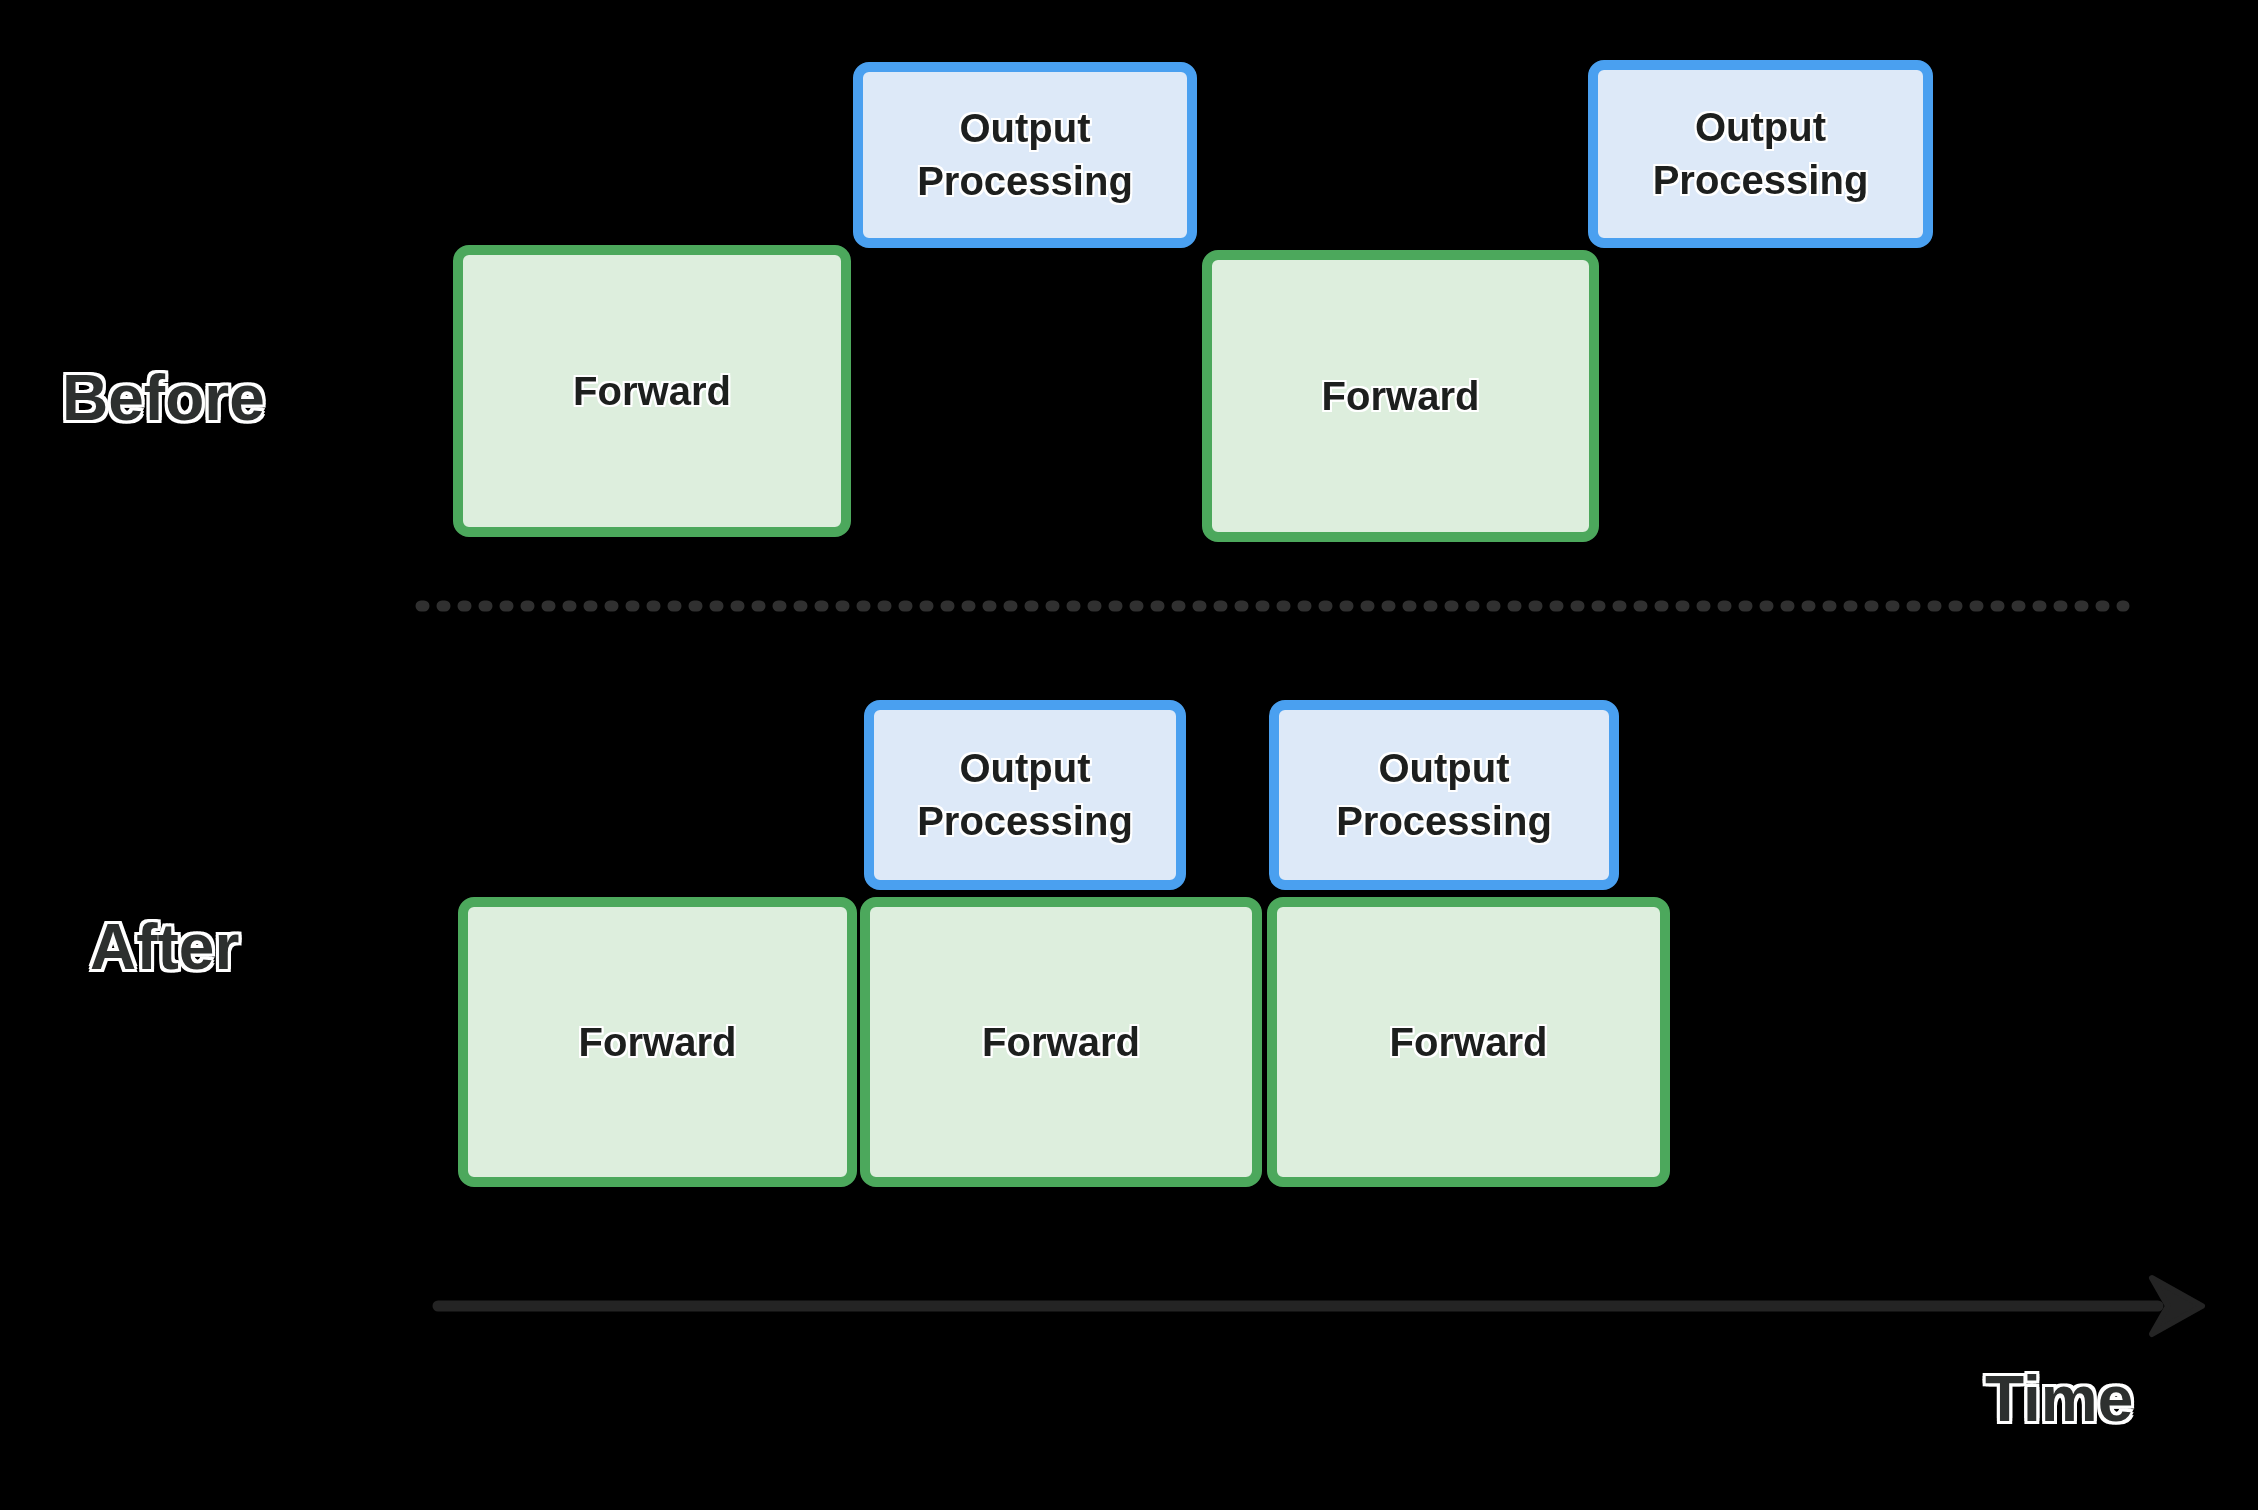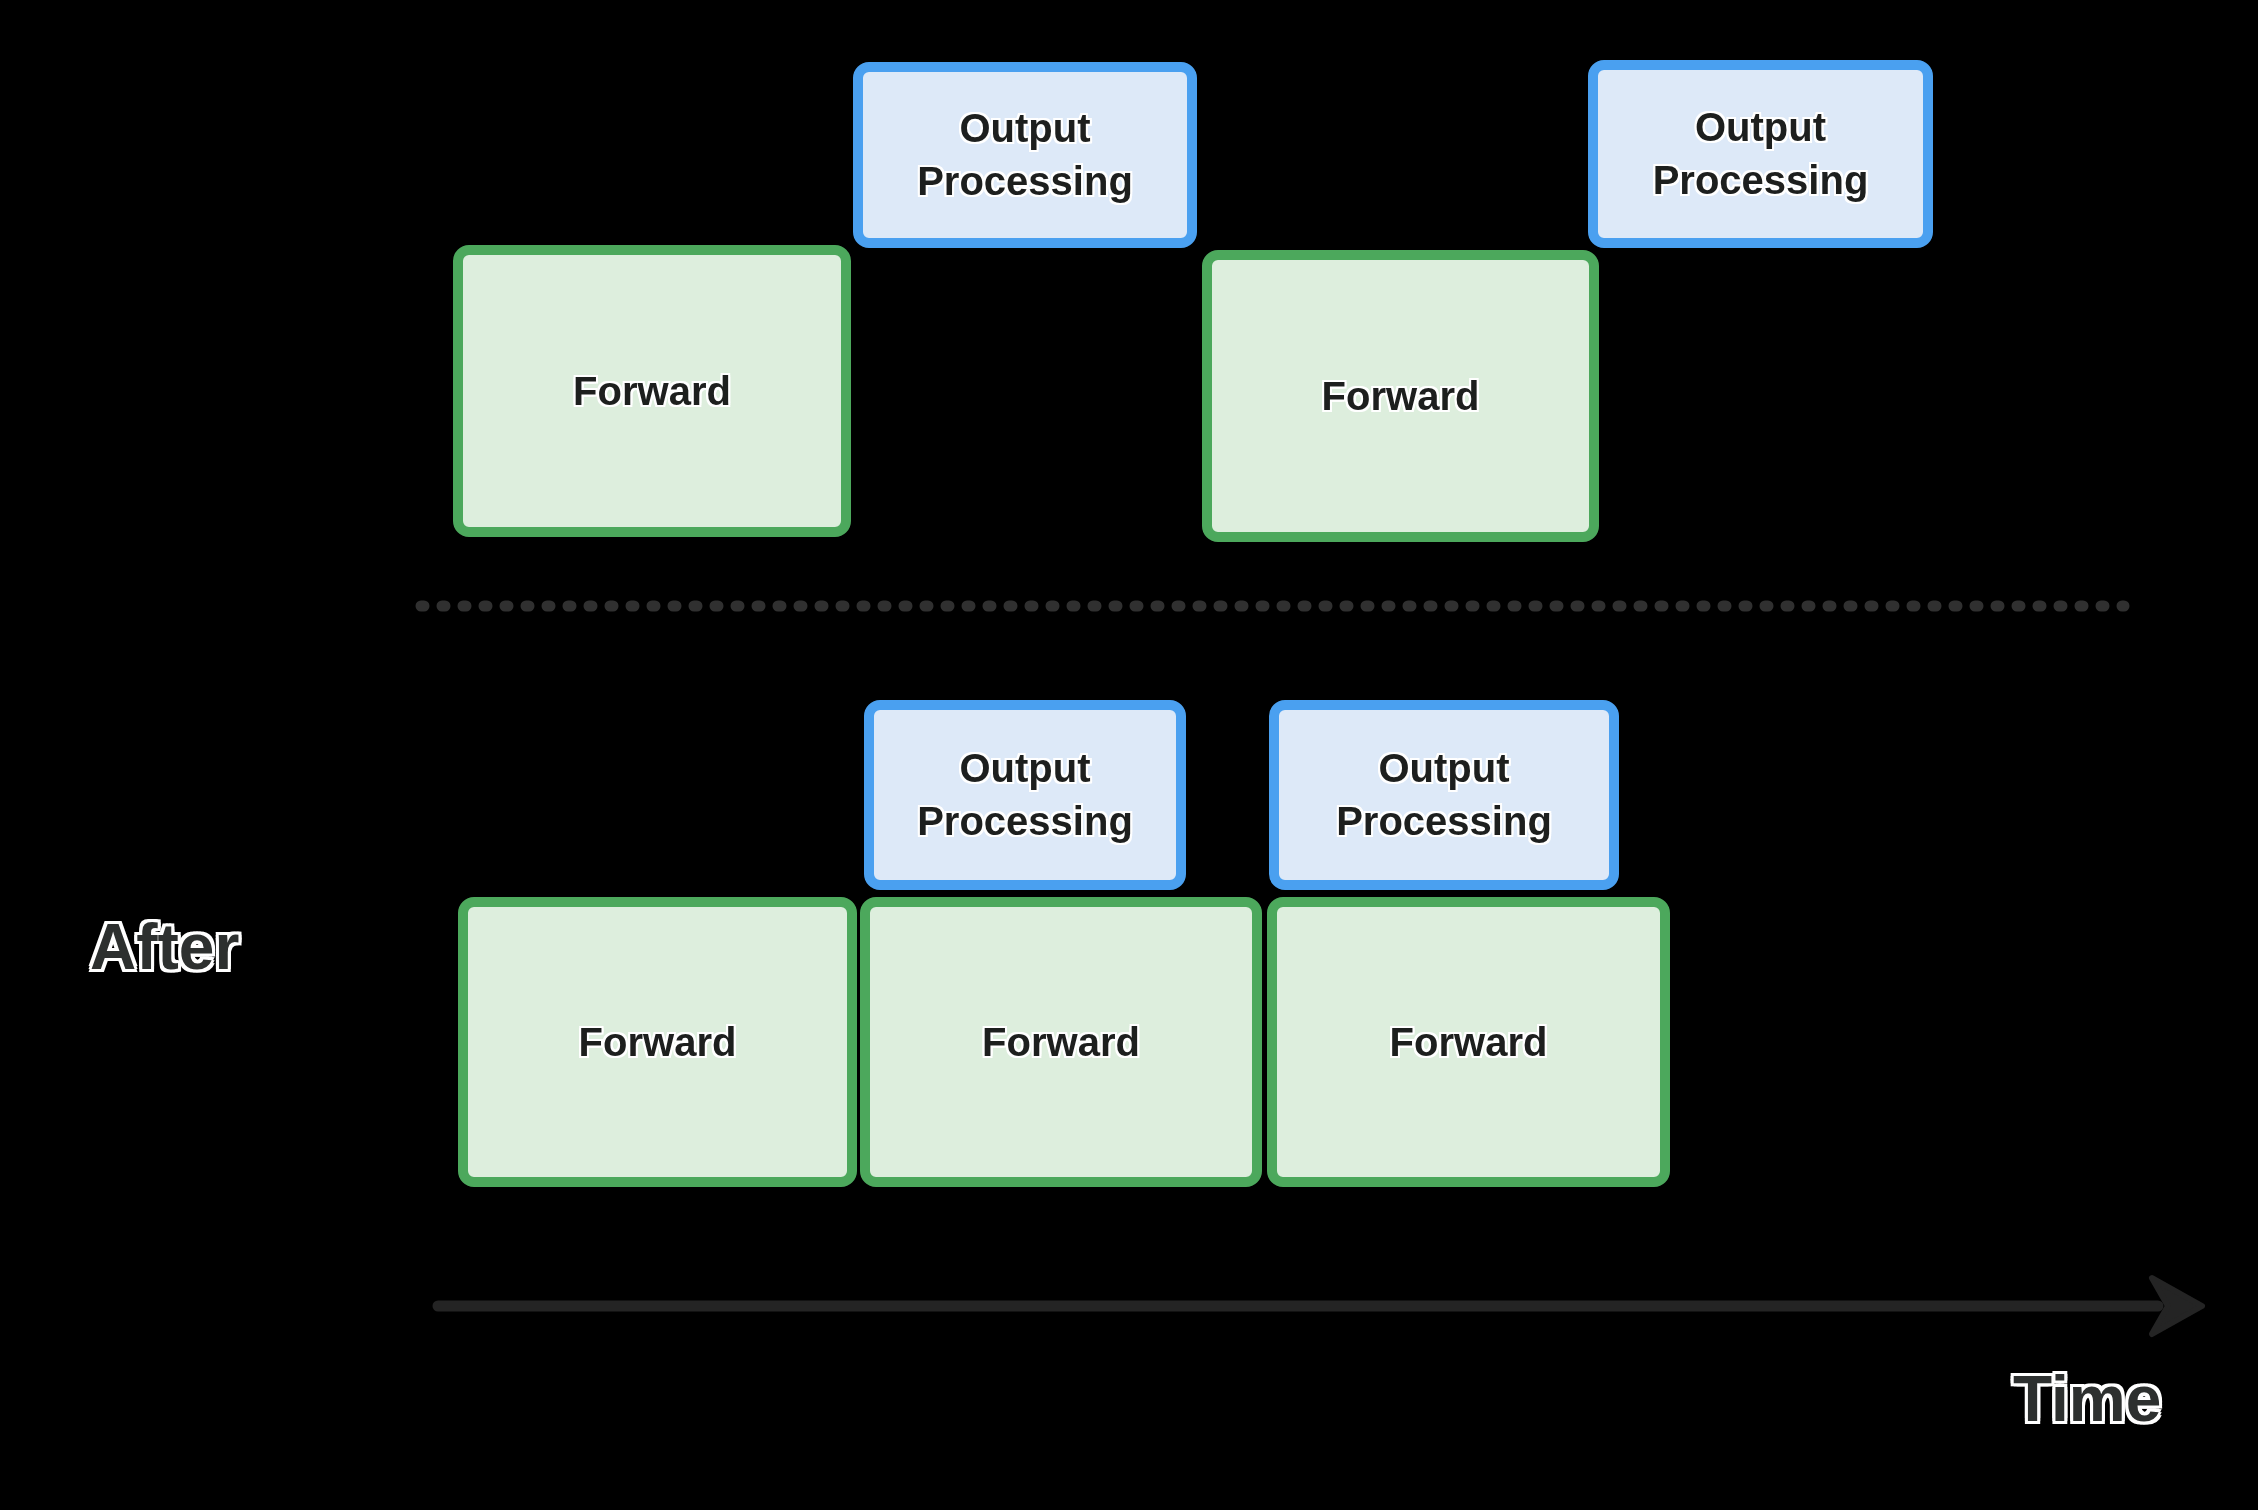--- a/index.html
+++ b/index.html
@@ -69,6 +69,7 @@
 
 <div class="canvas">
 
+  <div class="row-label" style="left:62px; top:362px;">Before</div>
 
   <div class="block forward" style="left:453px; top:245px; width:398px; height:292px;">
     <span class="block-text">Forward</span>

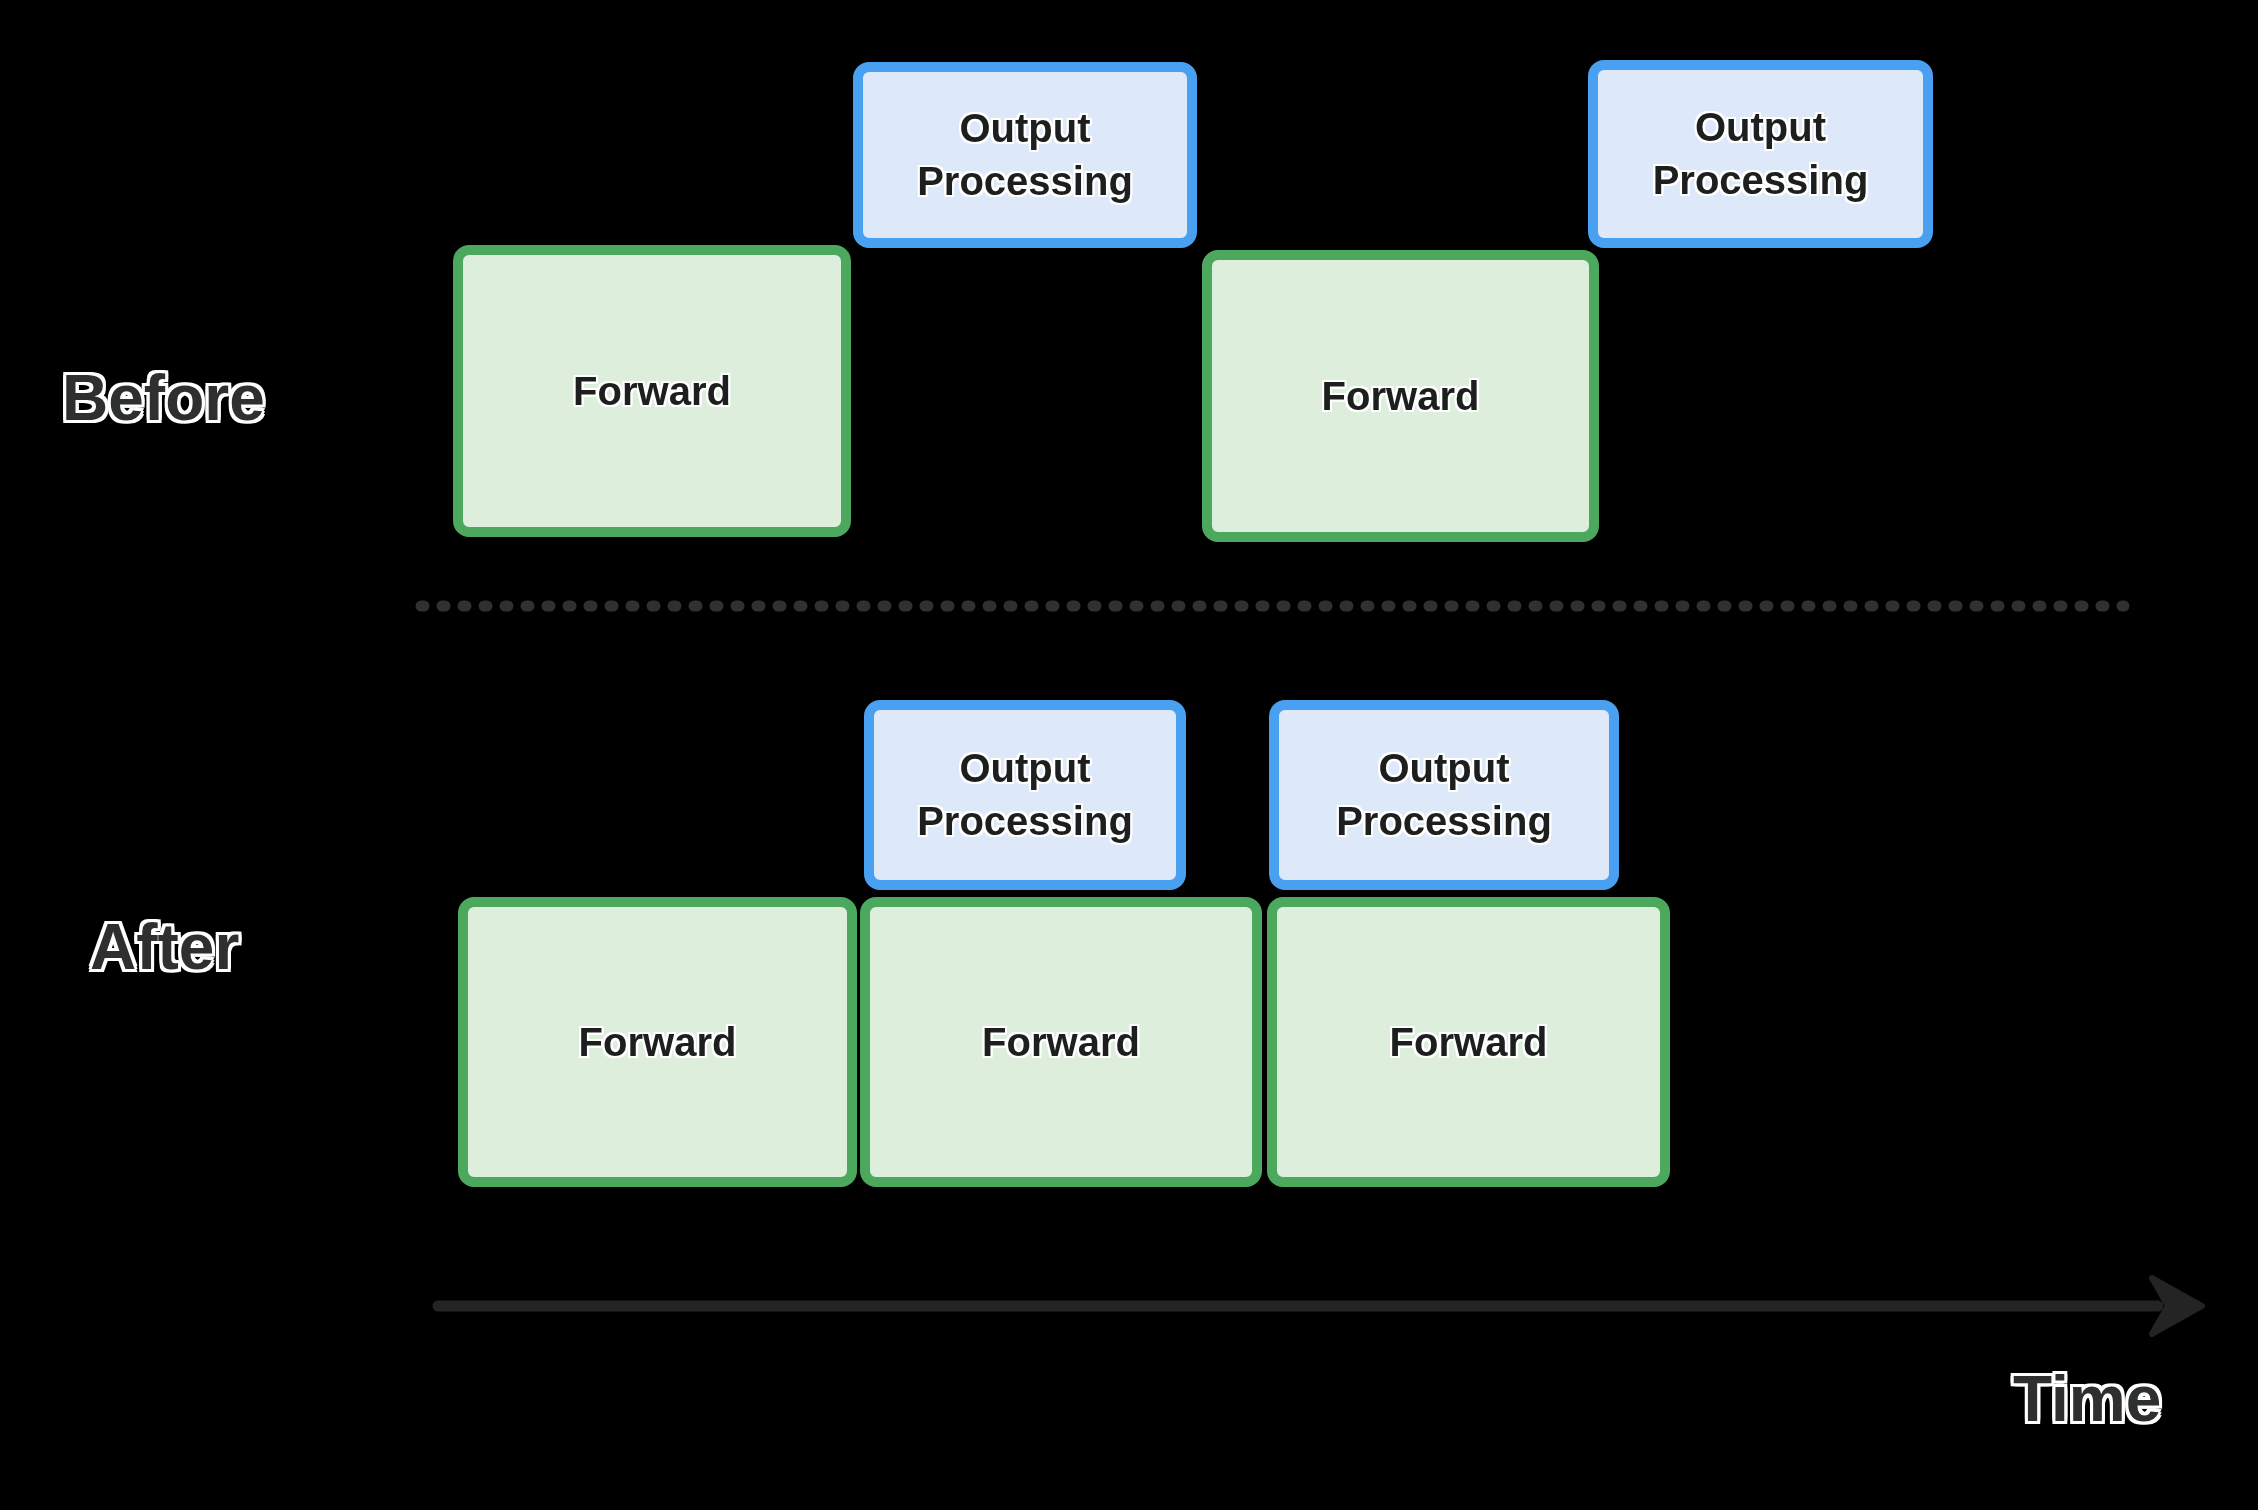--- a/index.html
+++ b/index.html
@@ -122,7 +122,7 @@
     <path d="M 2152 1278 L 2202 1306 L 2152 1334 L 2168 1306 Z" style="fill:var(--arrow, #242424); stroke:var(--arrow, #242424);" stroke-width="6" stroke-linejoin="round"></path>
   </svg>
 
-  <div class="row-label" style="left:1985px; top:1363px;margin-left:28px;">Time</div>
+  <div class="row-label" style="left:1985px; top:1363px;">Time</div>
 
 </div>
 

